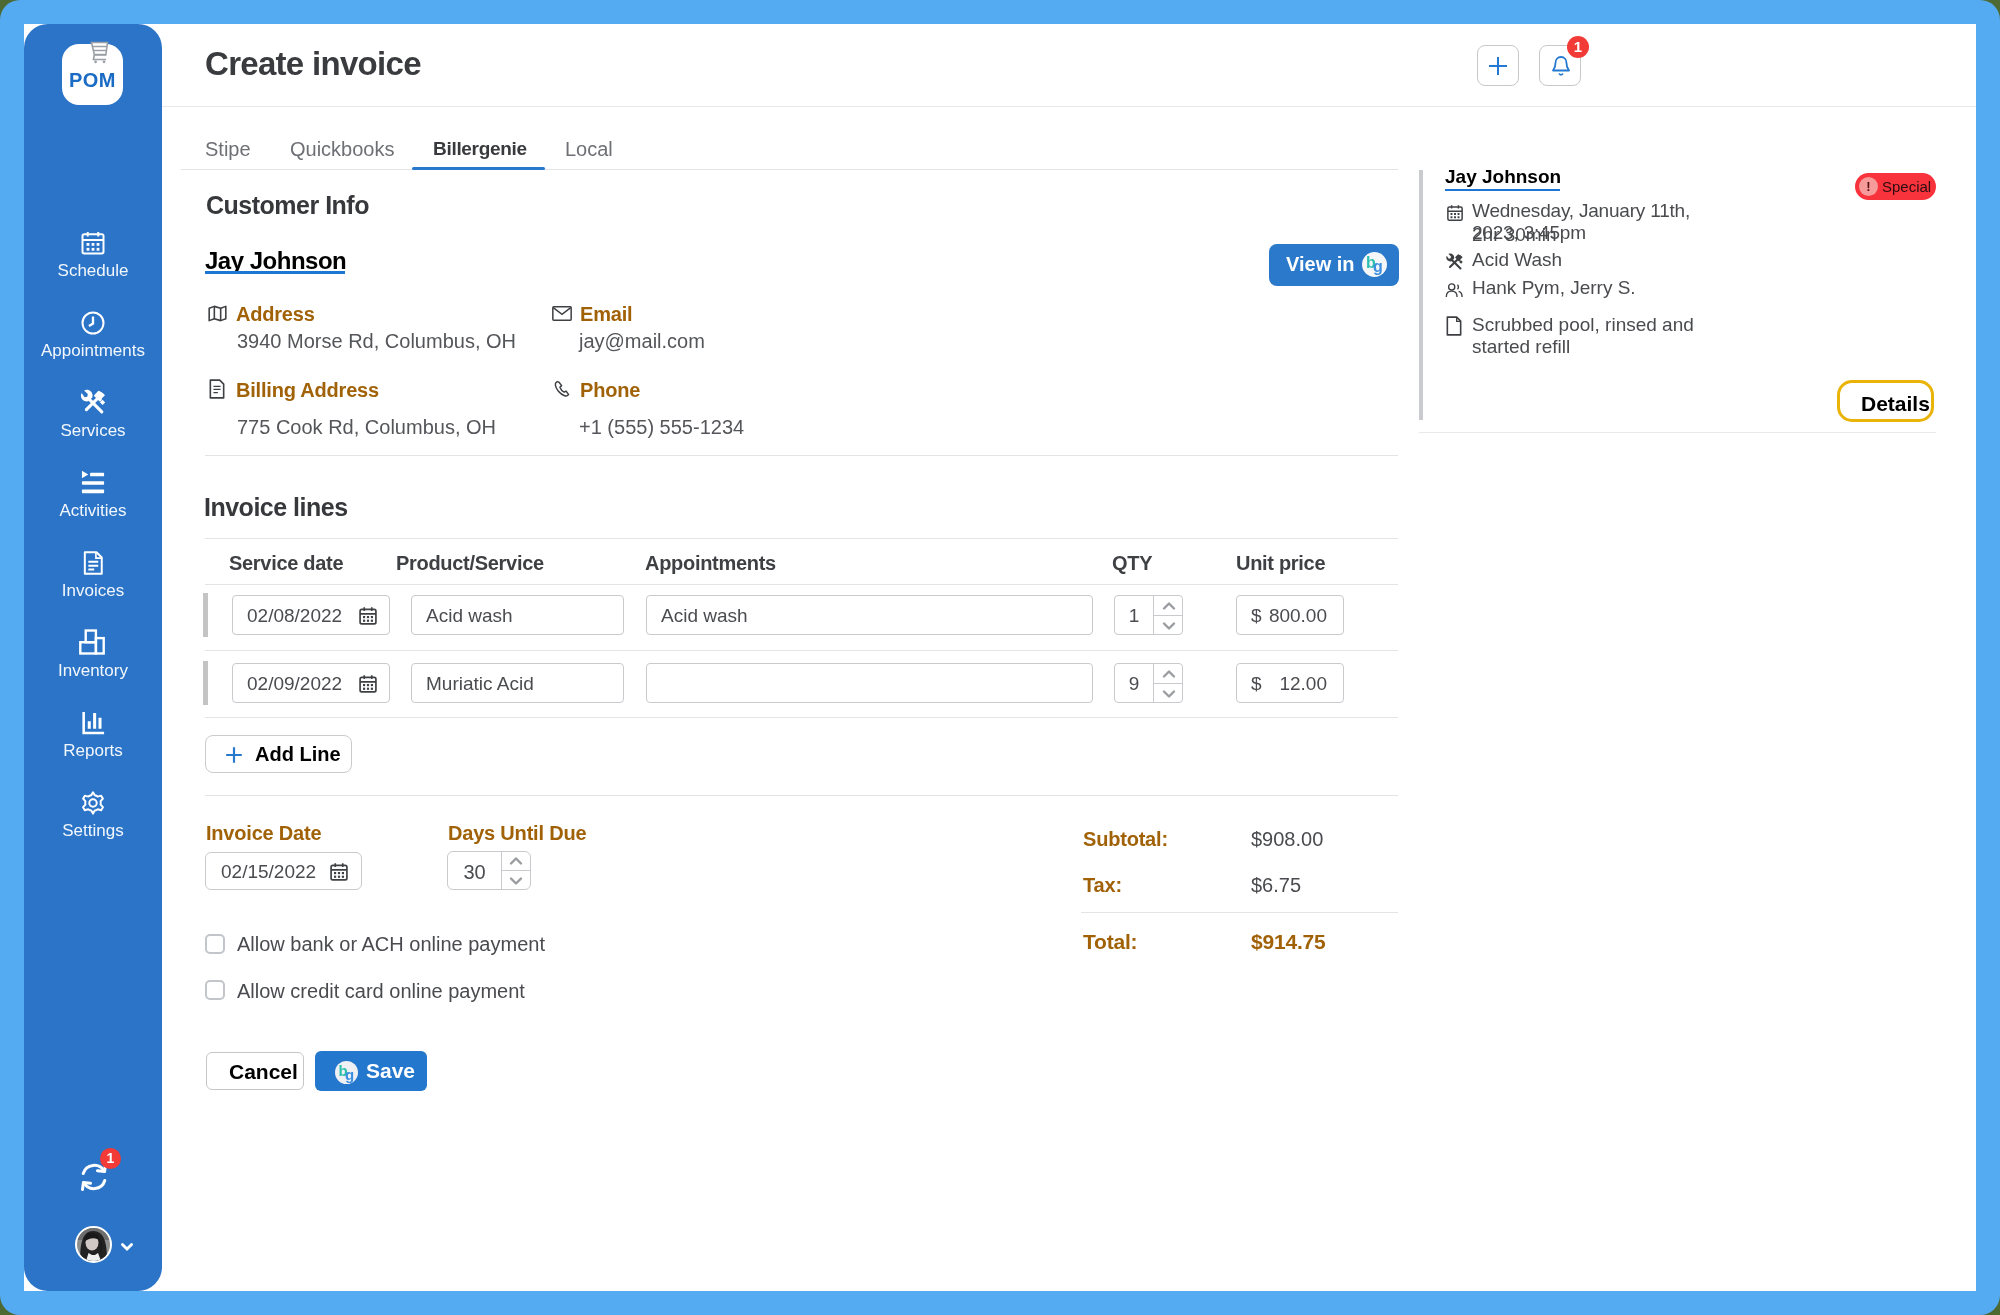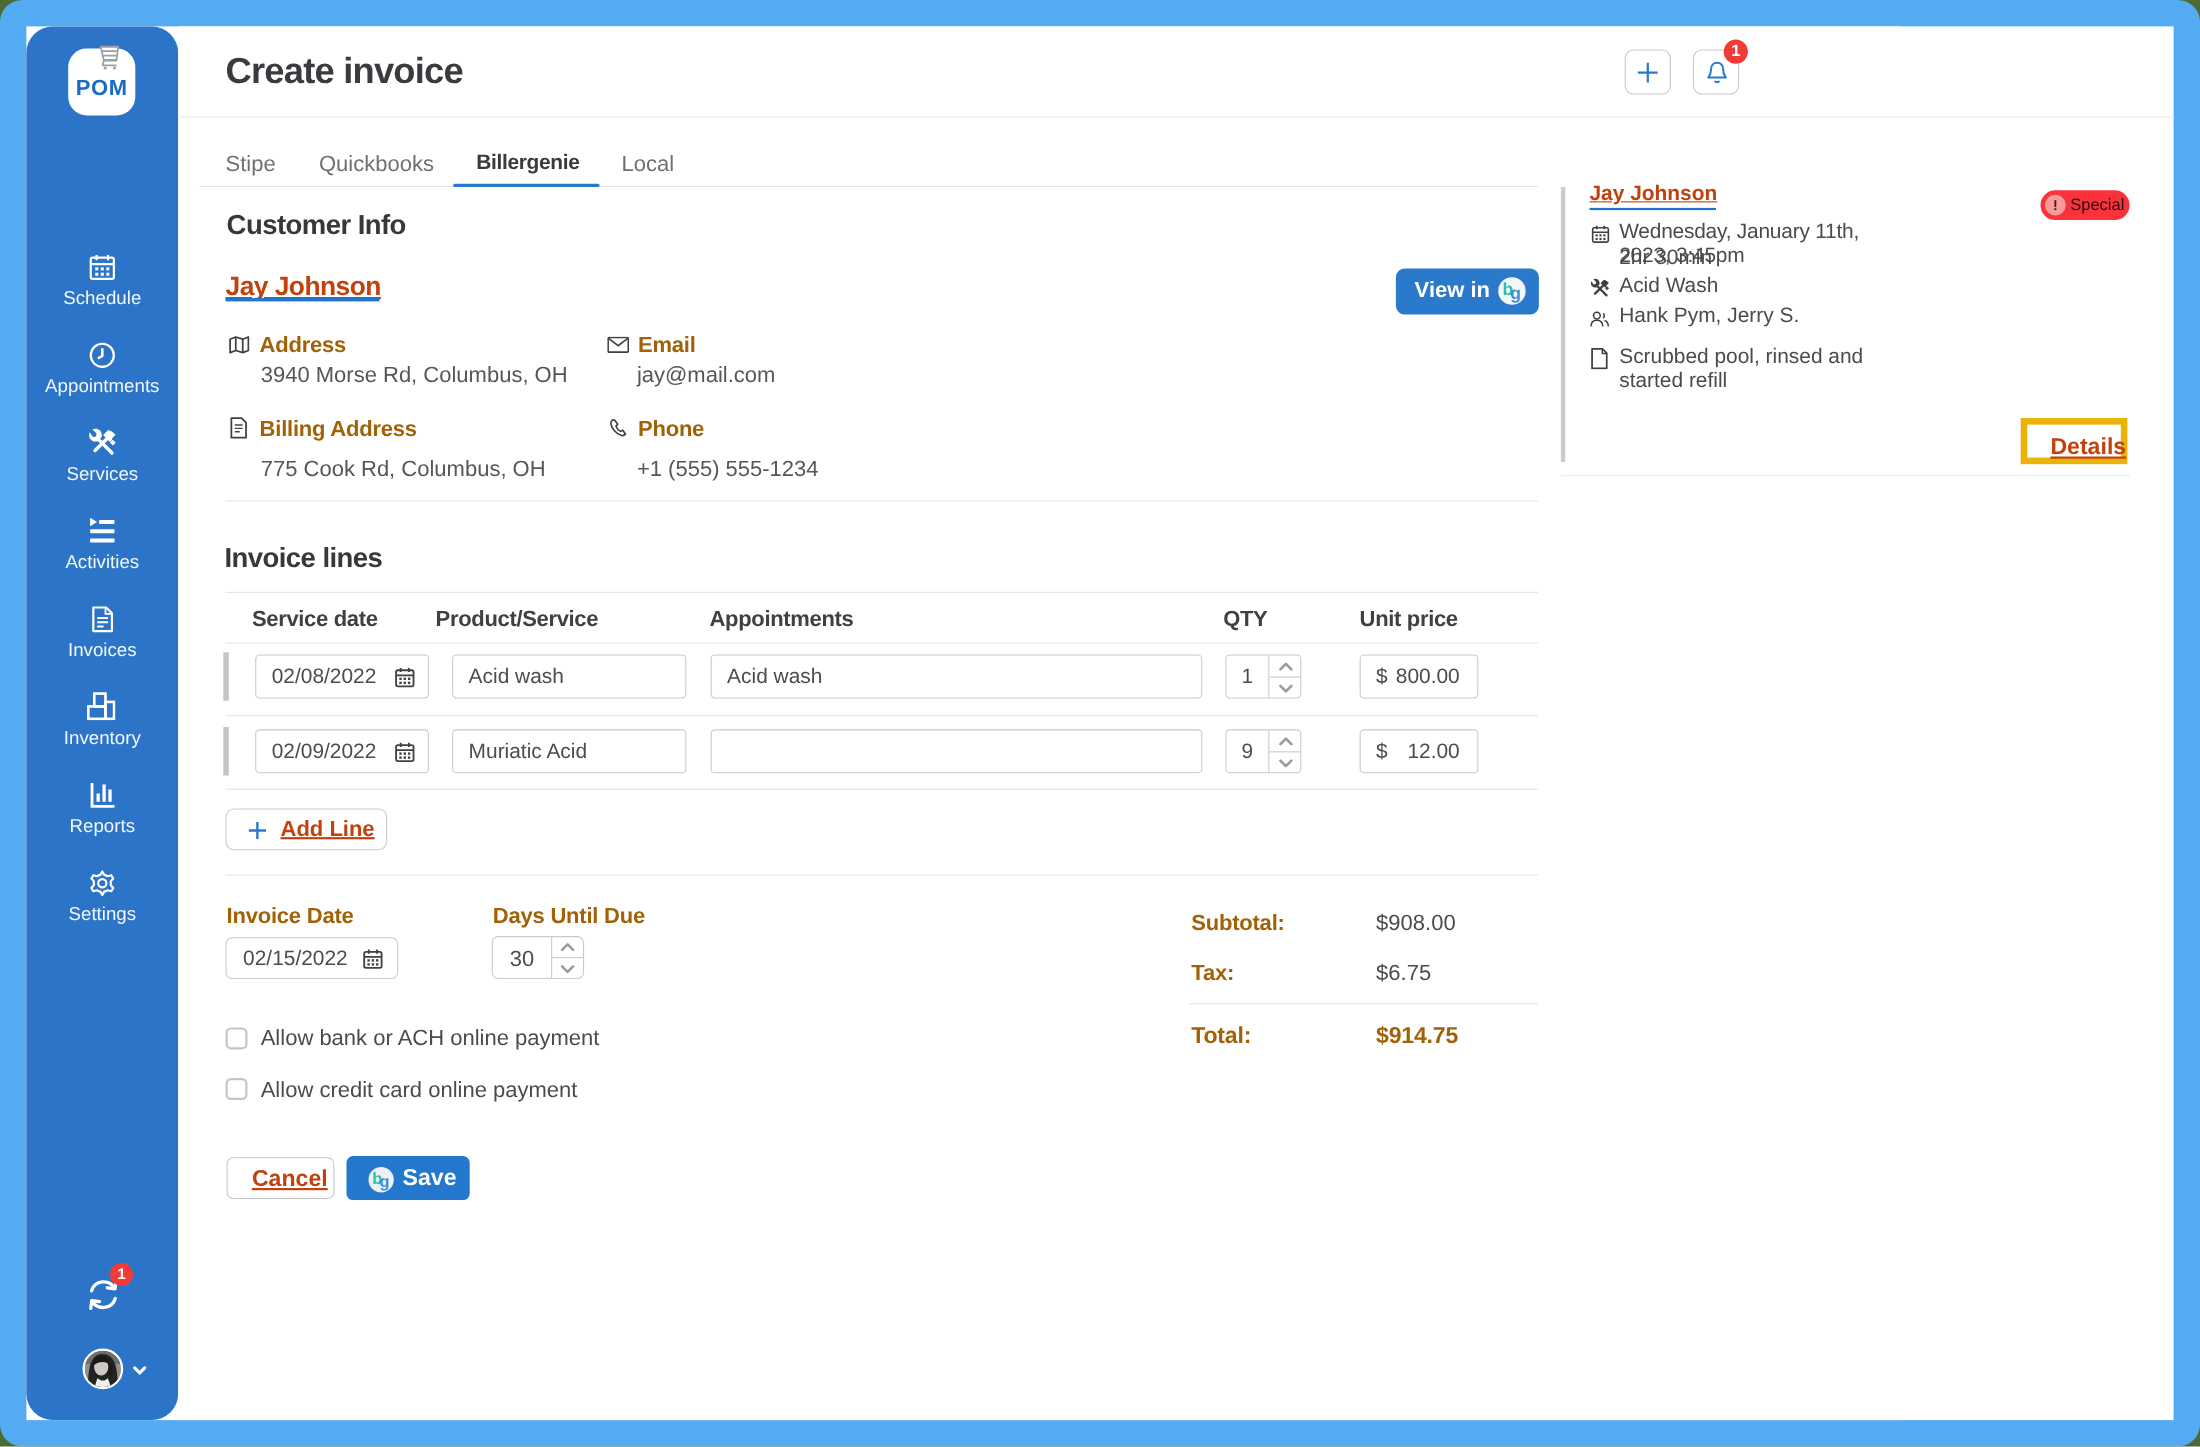--- a/index.html
+++ b/index.html
@@ -29,7 +29,7 @@
   .input { position:absolute; border:1px solid #c8cacd; border-radius:4px; background:#fff; font-size:19px; color:#4b4c50; }
   .graybar { position:absolute; width:5px; background:#c4c4c4; }
   .thlbl { position:absolute; font-size:20px; font-weight:700; color:#3f4043; letter-spacing:-0.3px; }
-  .blue { color:#c2410c;text-decoration:underline; }
+  .blue { color:#000000; }
 </style>
 </head>
 <body>

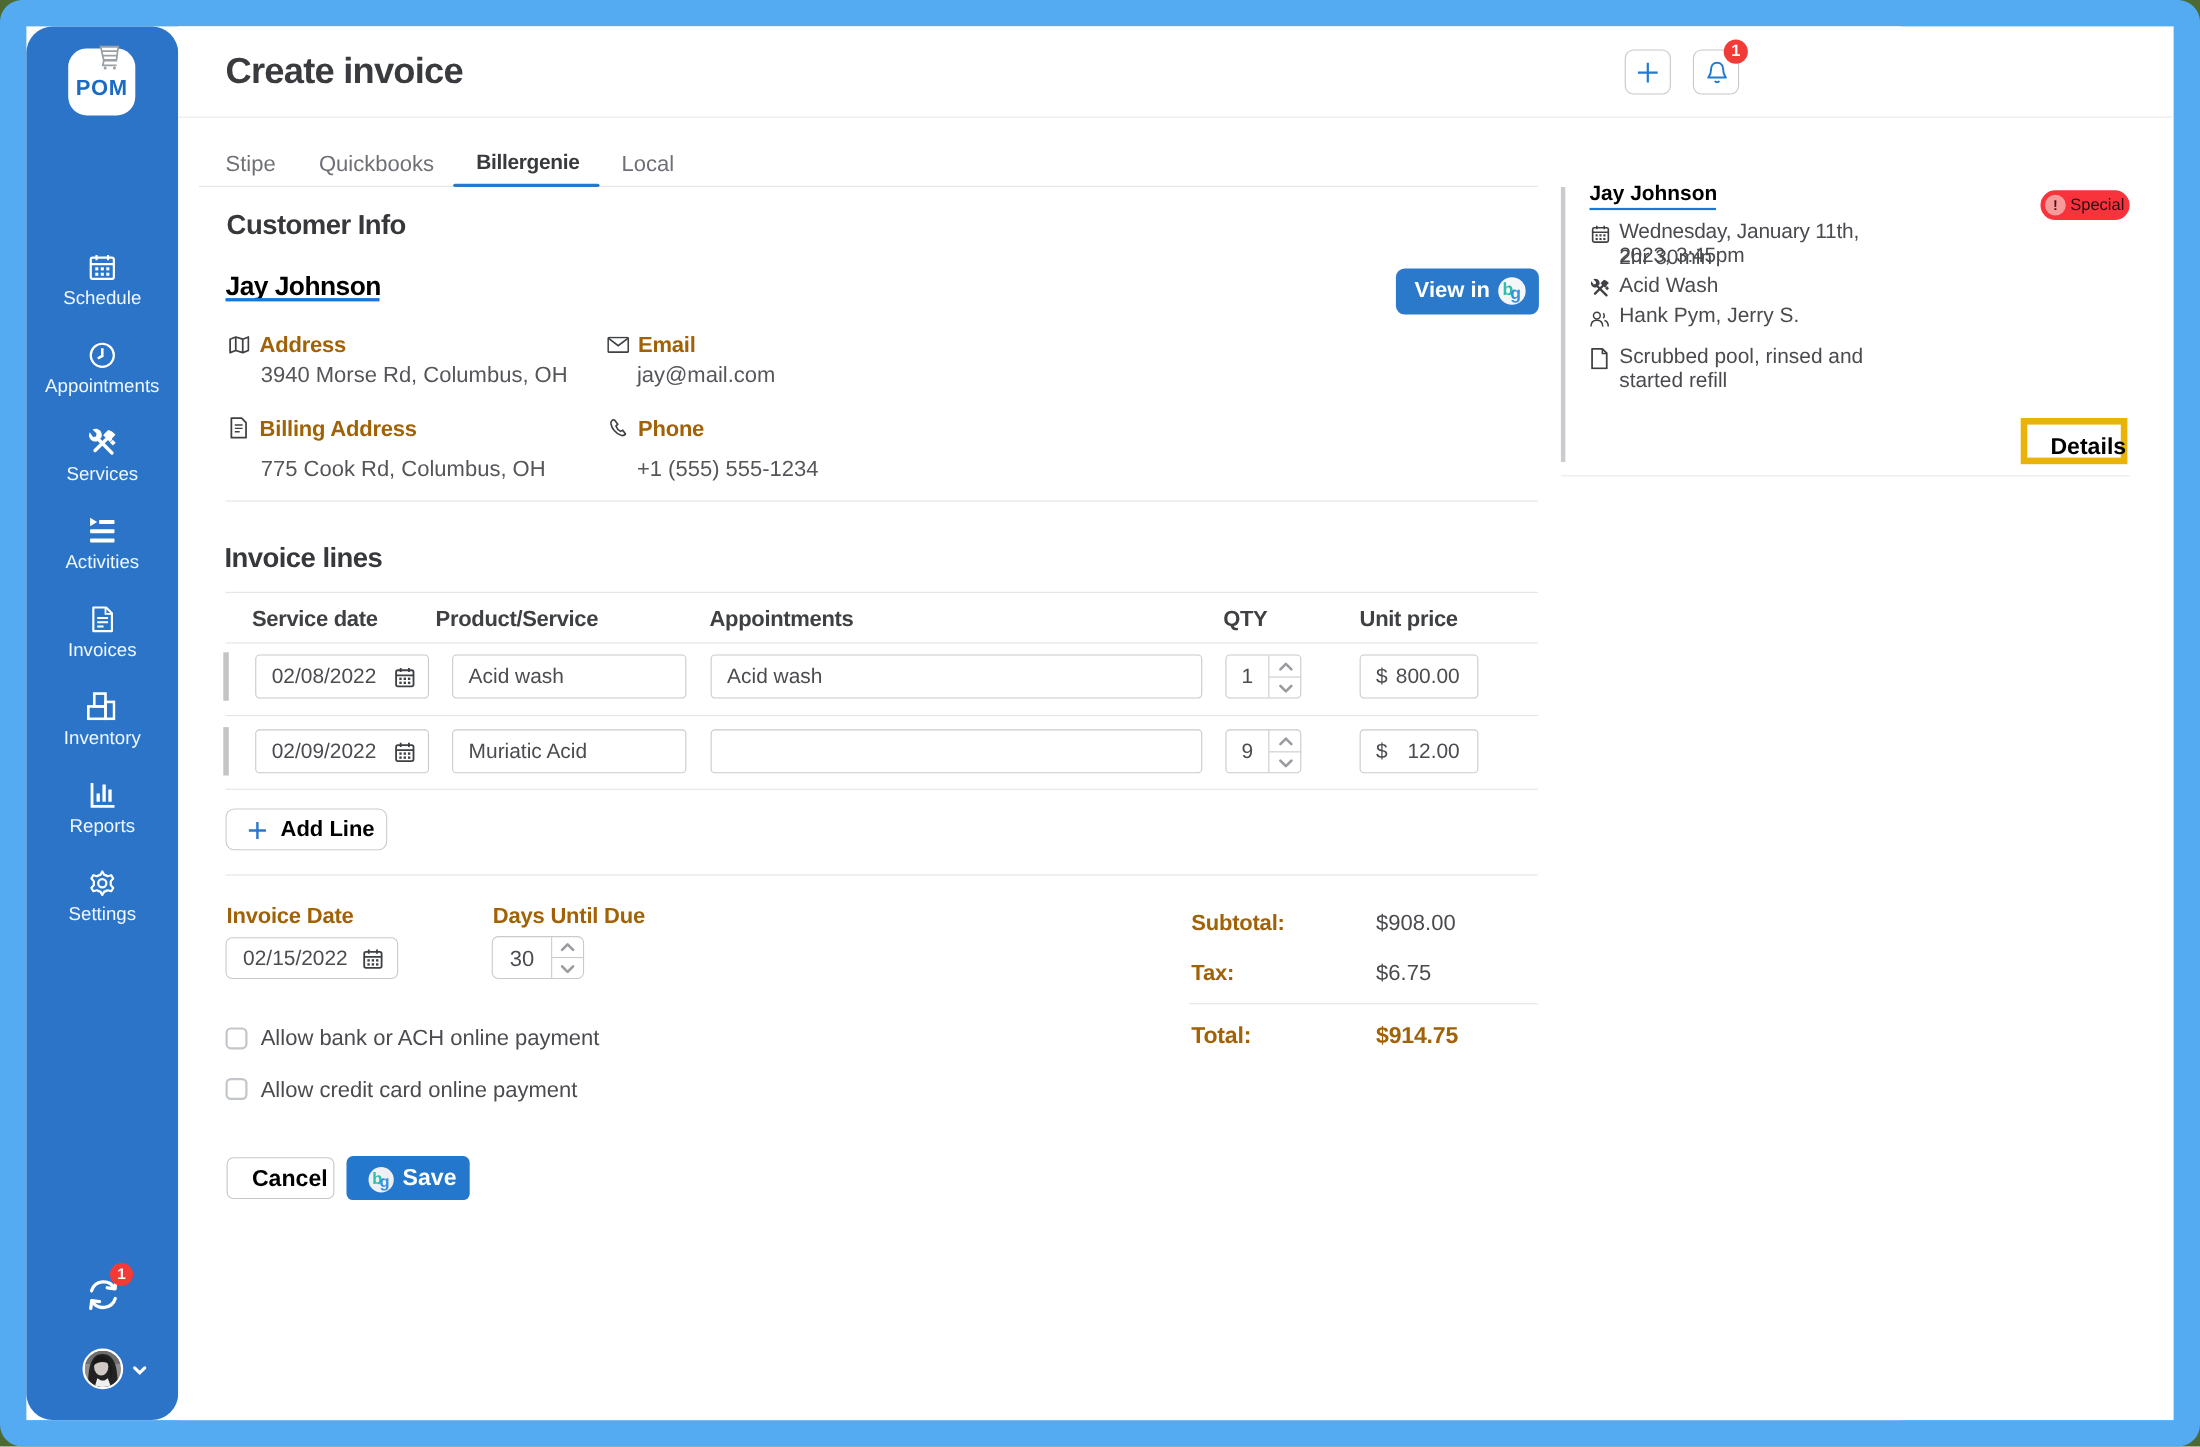--- a/index.html
+++ b/index.html
@@ -398,7 +398,7 @@
         <path d="M12 1 V5.8 H16.5" stroke-width="1.5"></path>
       </svg>
     <div class="fieldval" style="left:1310px;top:290px;color:#4a4b4f;font-size:19px">Scrubbed pool, rinsed and started refill</div>
-    <div class="abs" style="left:1675px;top:356px;width:97px;height:42px;border:6px solid #eab308;border-radius:0;">
+    <div class="abs" style="left:1675px;top:356px;width:97px;height:42px;border:3px solid #eab308;border-radius:15px;">
       <div class="abs blue" style="left:21px;top:9px;font-size:21px;font-weight:700">Details</div>
     </div>
     <div class="hdiv" style="left:1257px;top:408px;width:517px;background:#e8e9eb"></div>

